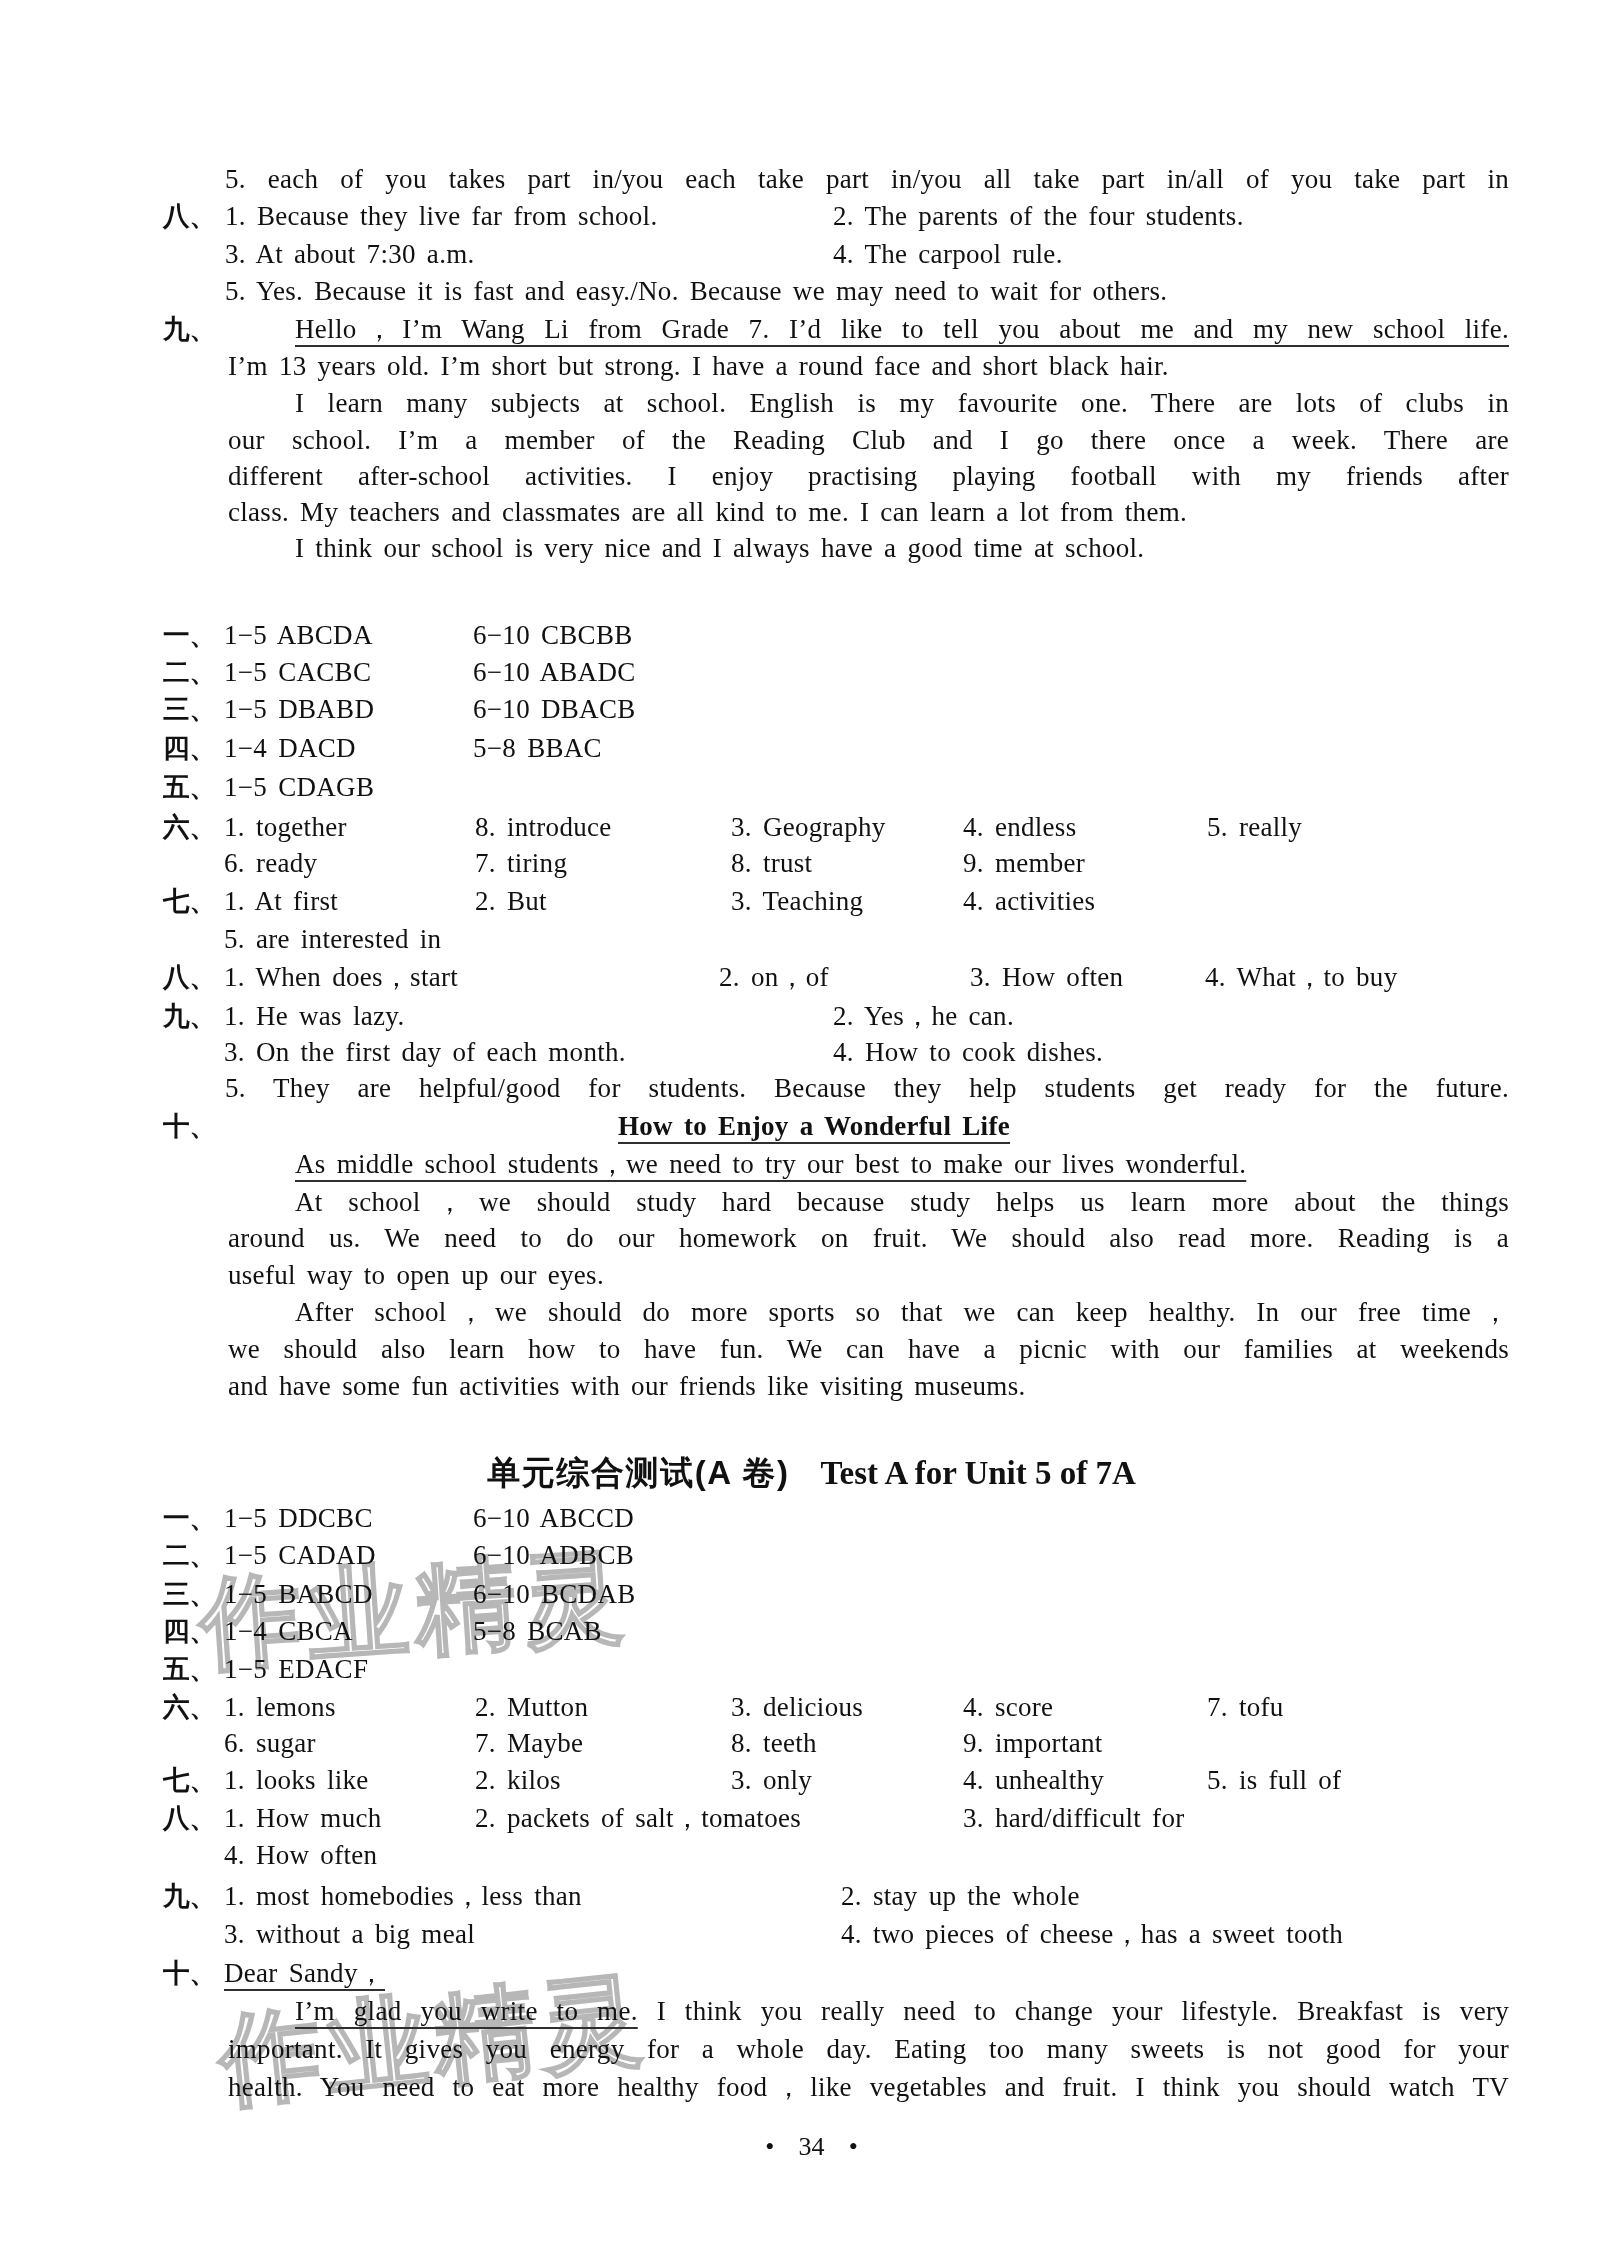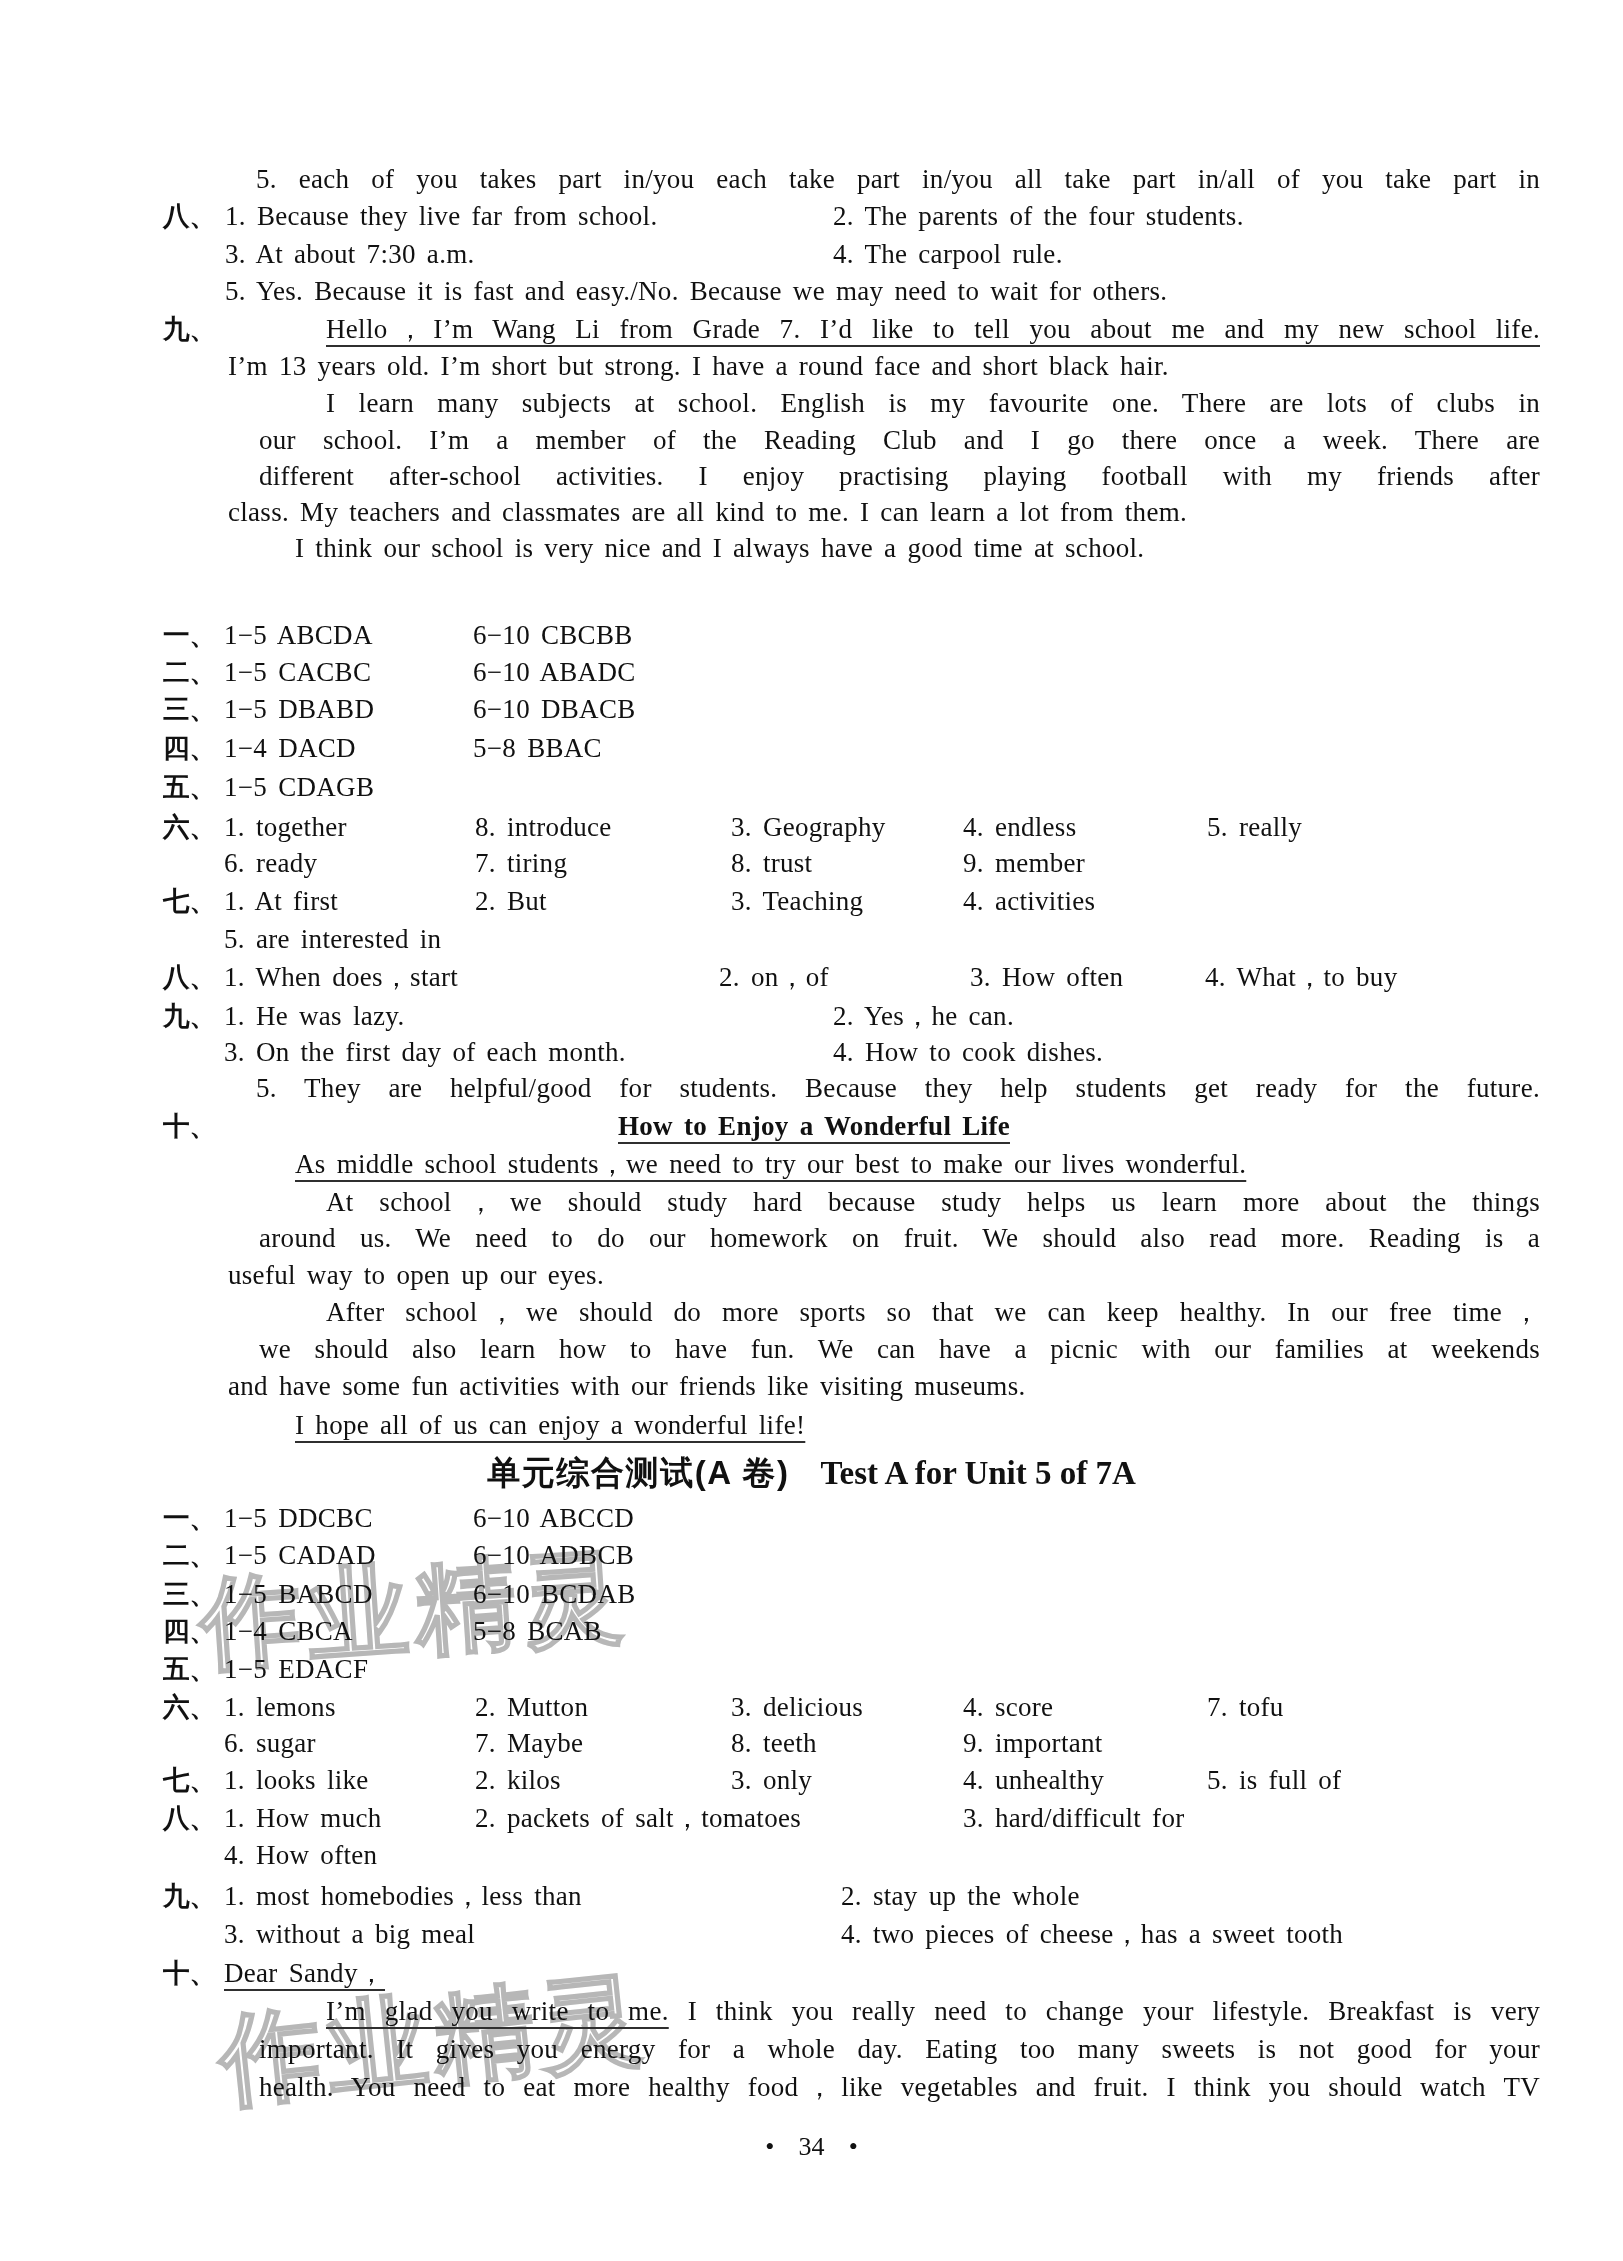--- a/index.html
+++ b/index.html
@@ -23,7 +23,6 @@
     white-space:normal !important;
     text-align:justify;text-align-last:justify;
     word-spacing:3.2px;
-    margin-left:31px;
   }
   .u{
     text-decoration:underline;

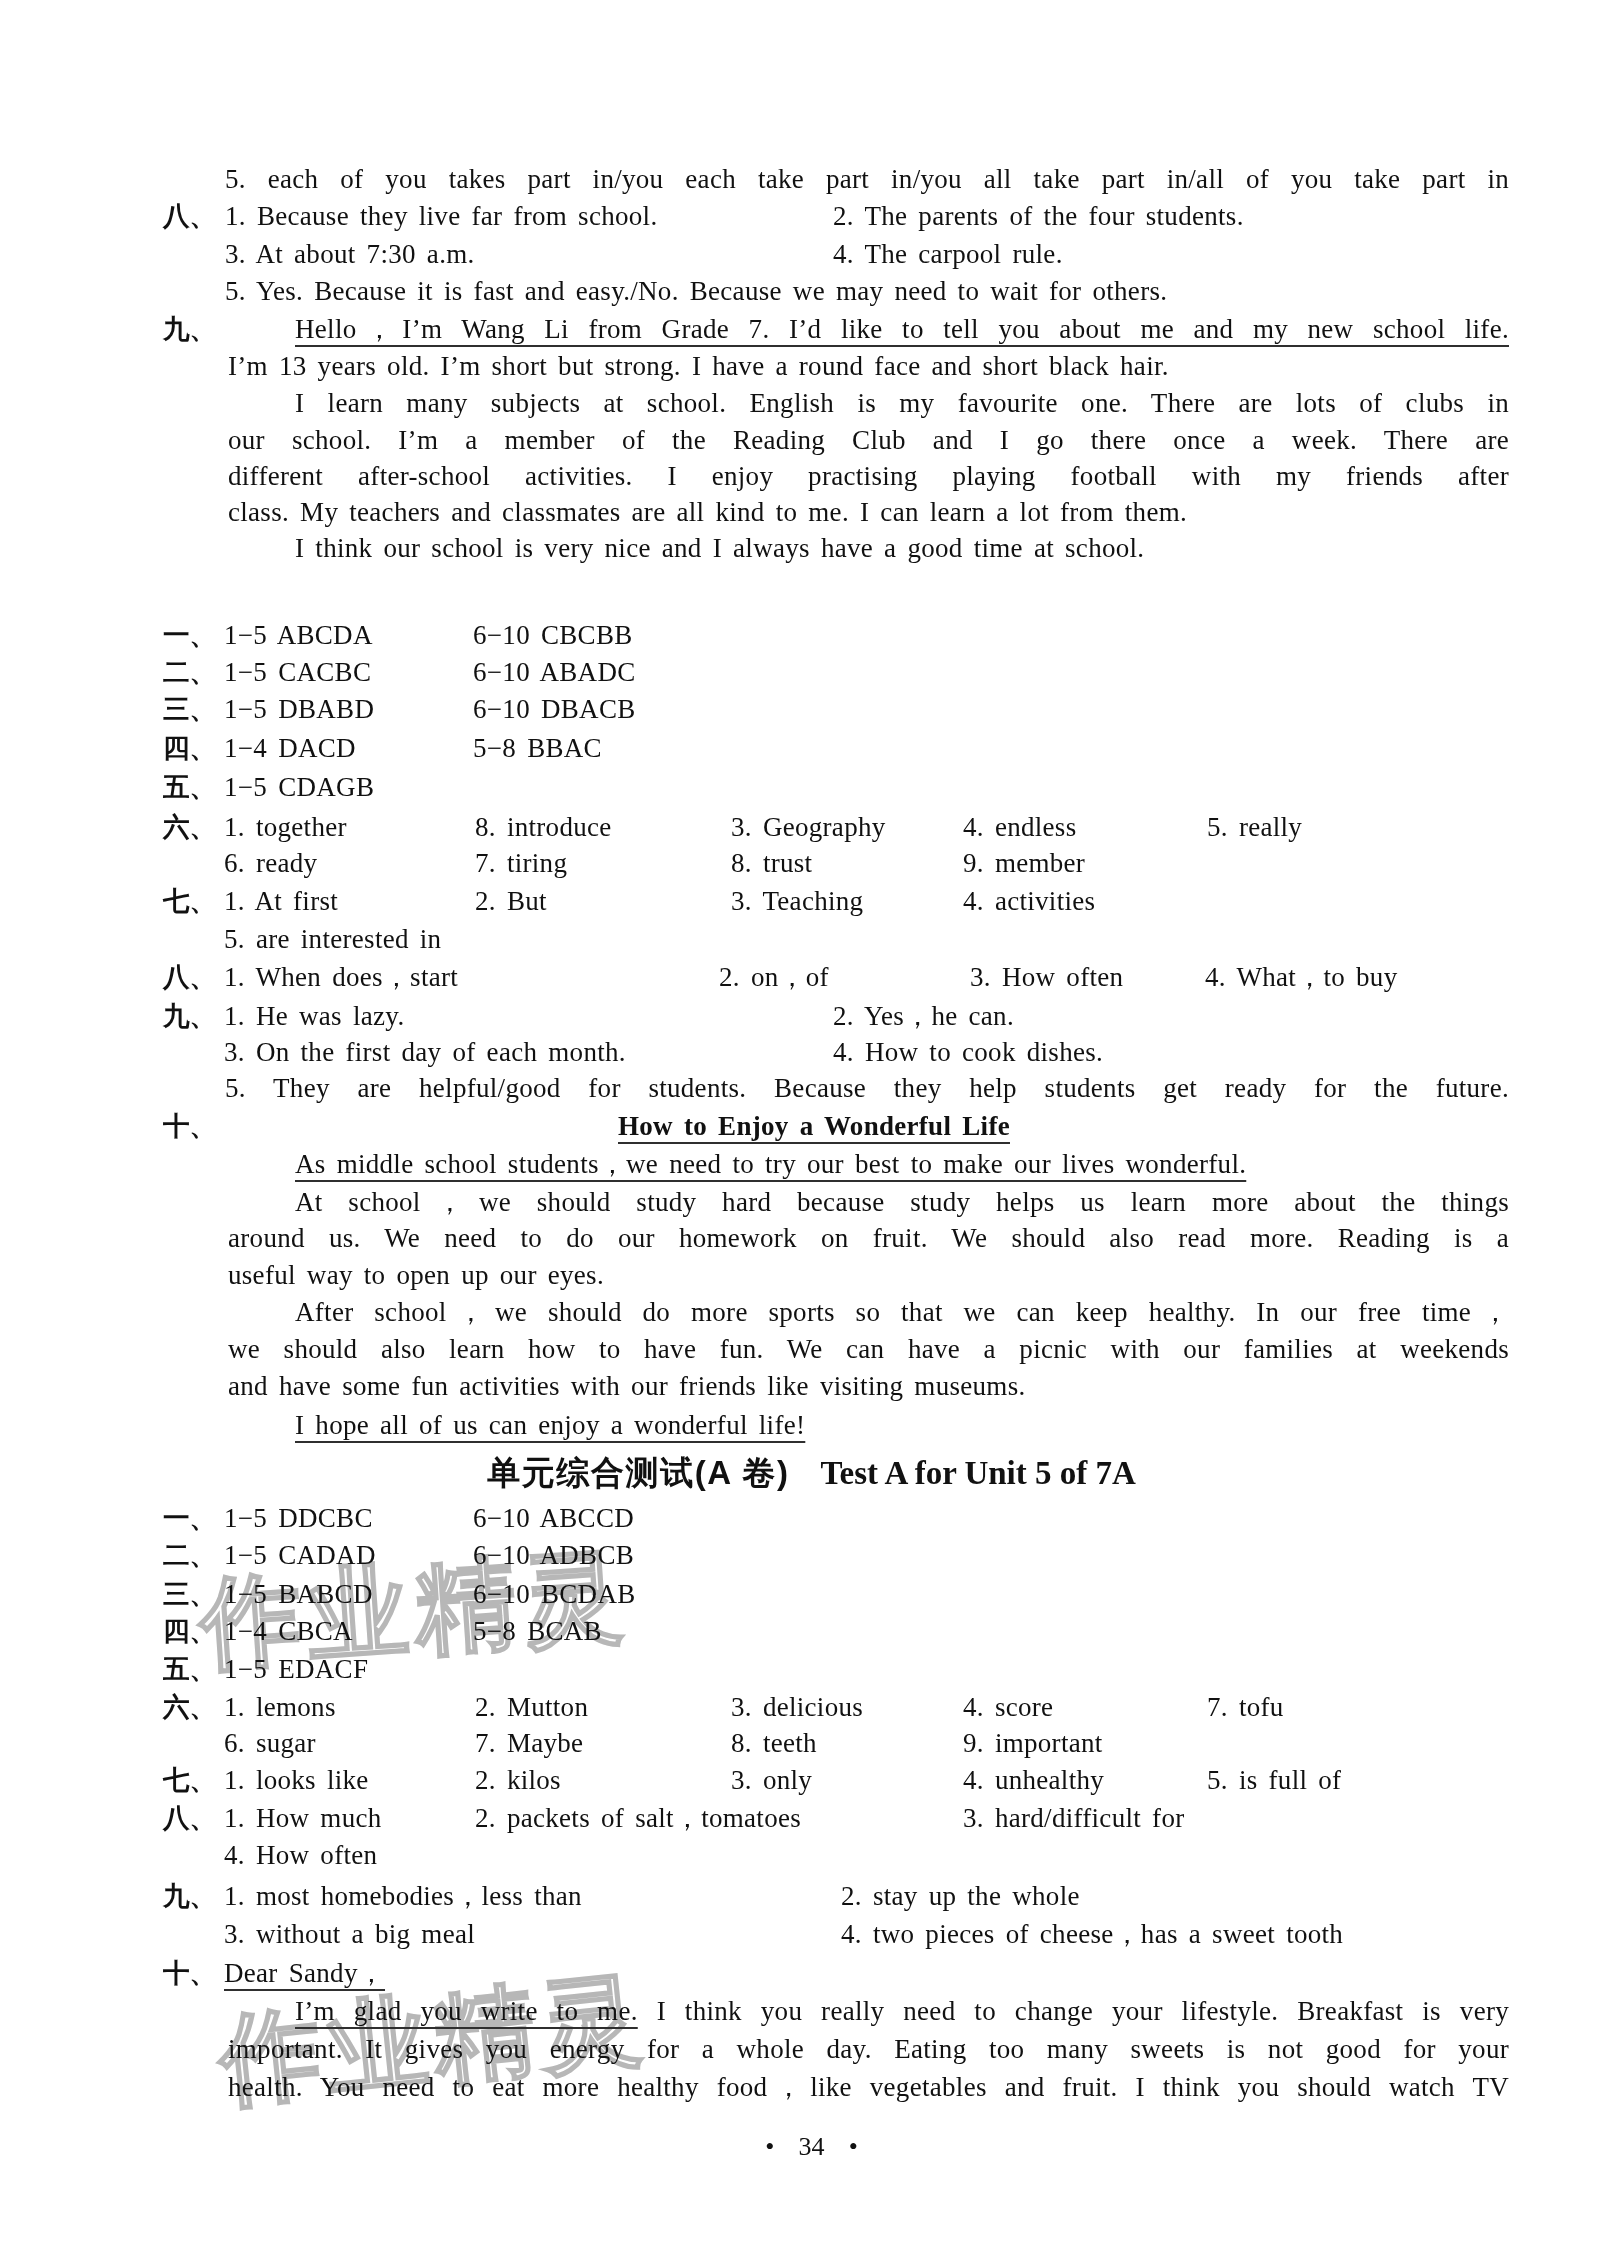--- a/index.html
+++ b/index.html
@@ -204,9 +204,6 @@
   <div class="row" style="top:1368px">
     <span style="left:228px">and have some fun activities with our friends like visiting museums.</span>
   </div>
-  <div class="row" style="top:1407px">
-    <span class="u" style="left:295px">I hope all of us can enjoy a wonderful life!</span>
-  </div>
 
   <div class="h-unit" style="top:1450px">
     <span class="cn">单元综合测试(A 卷)</span><span class="en">Test A for Unit 5 of 7A</span>

